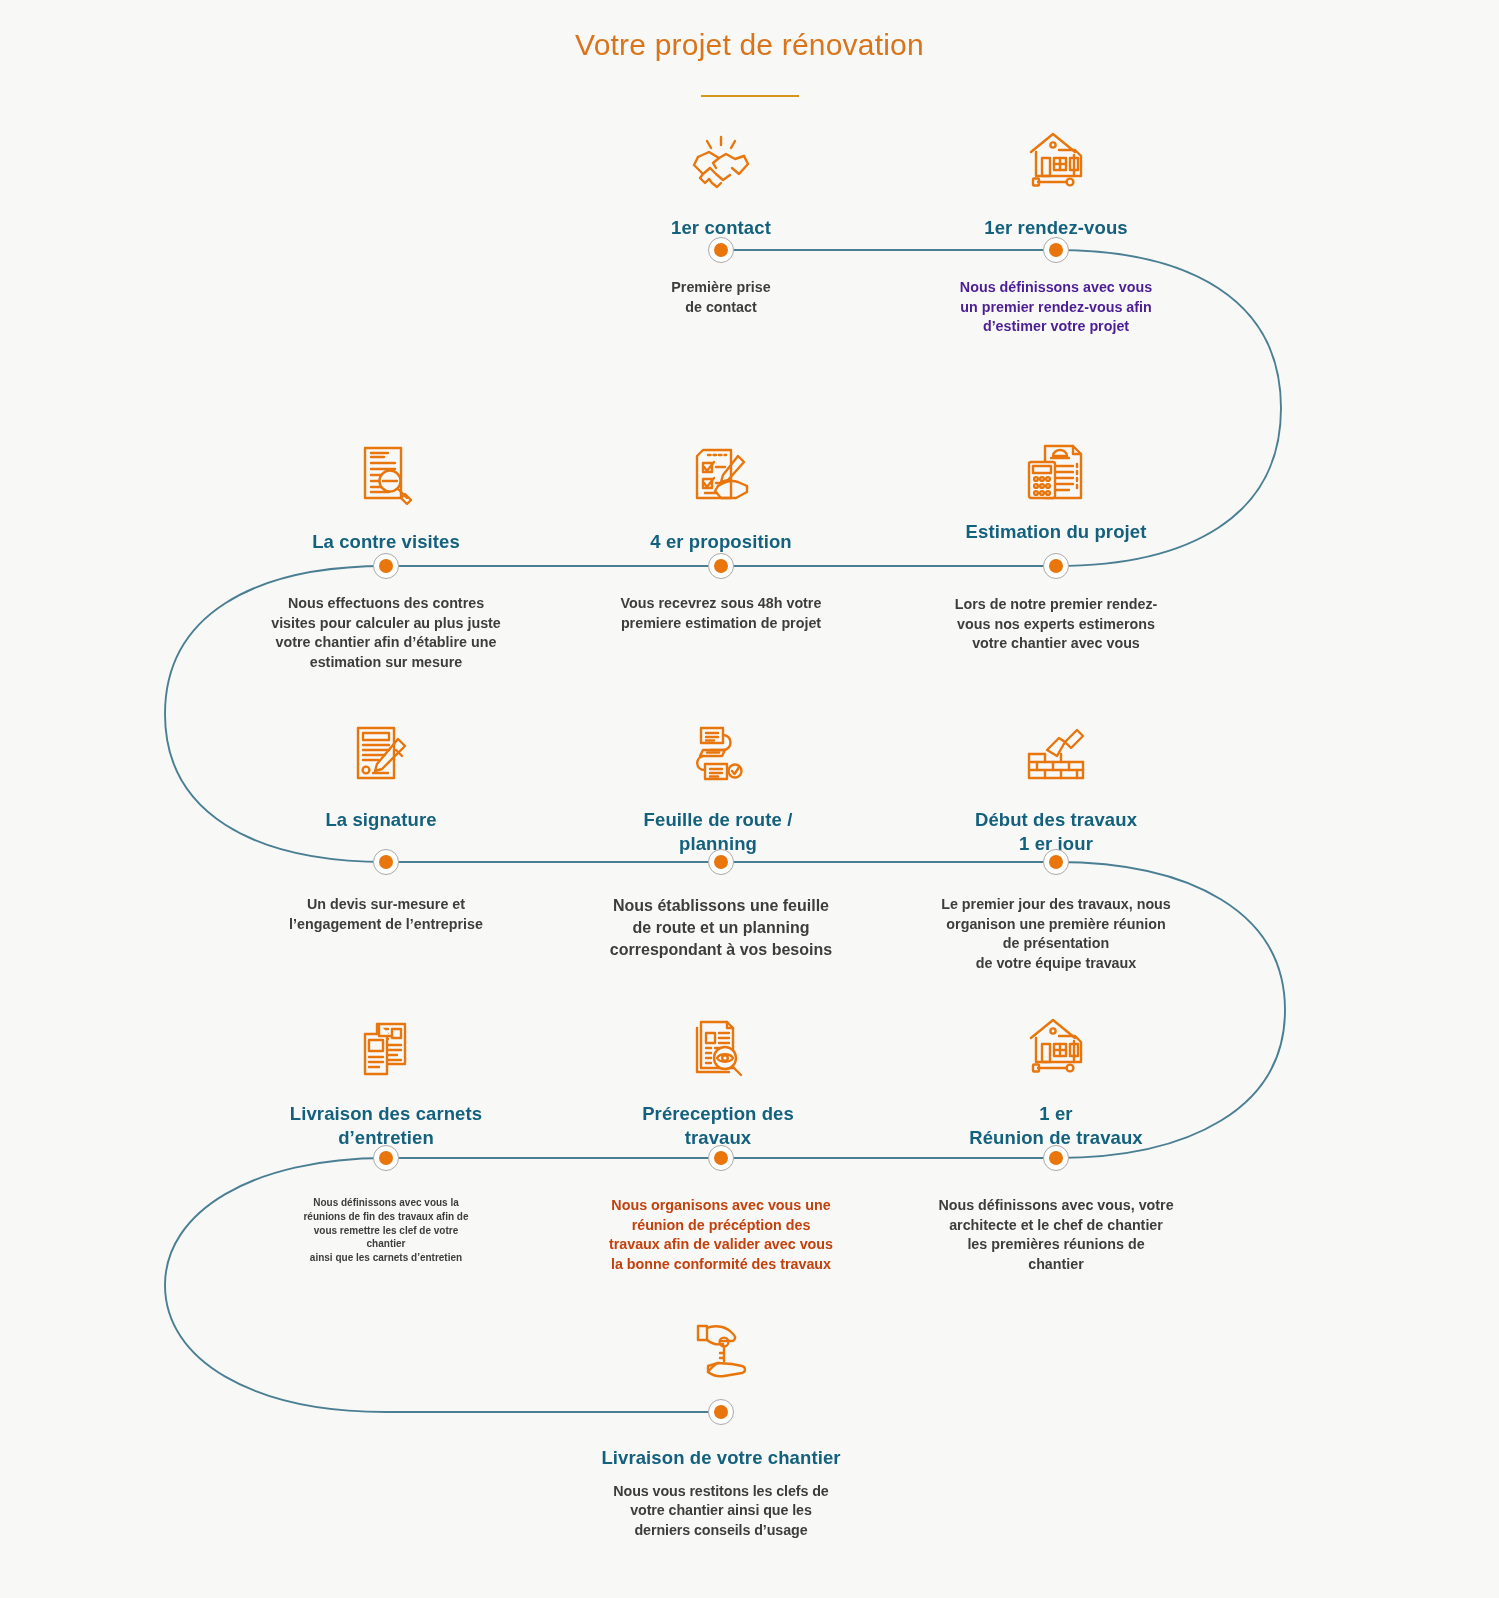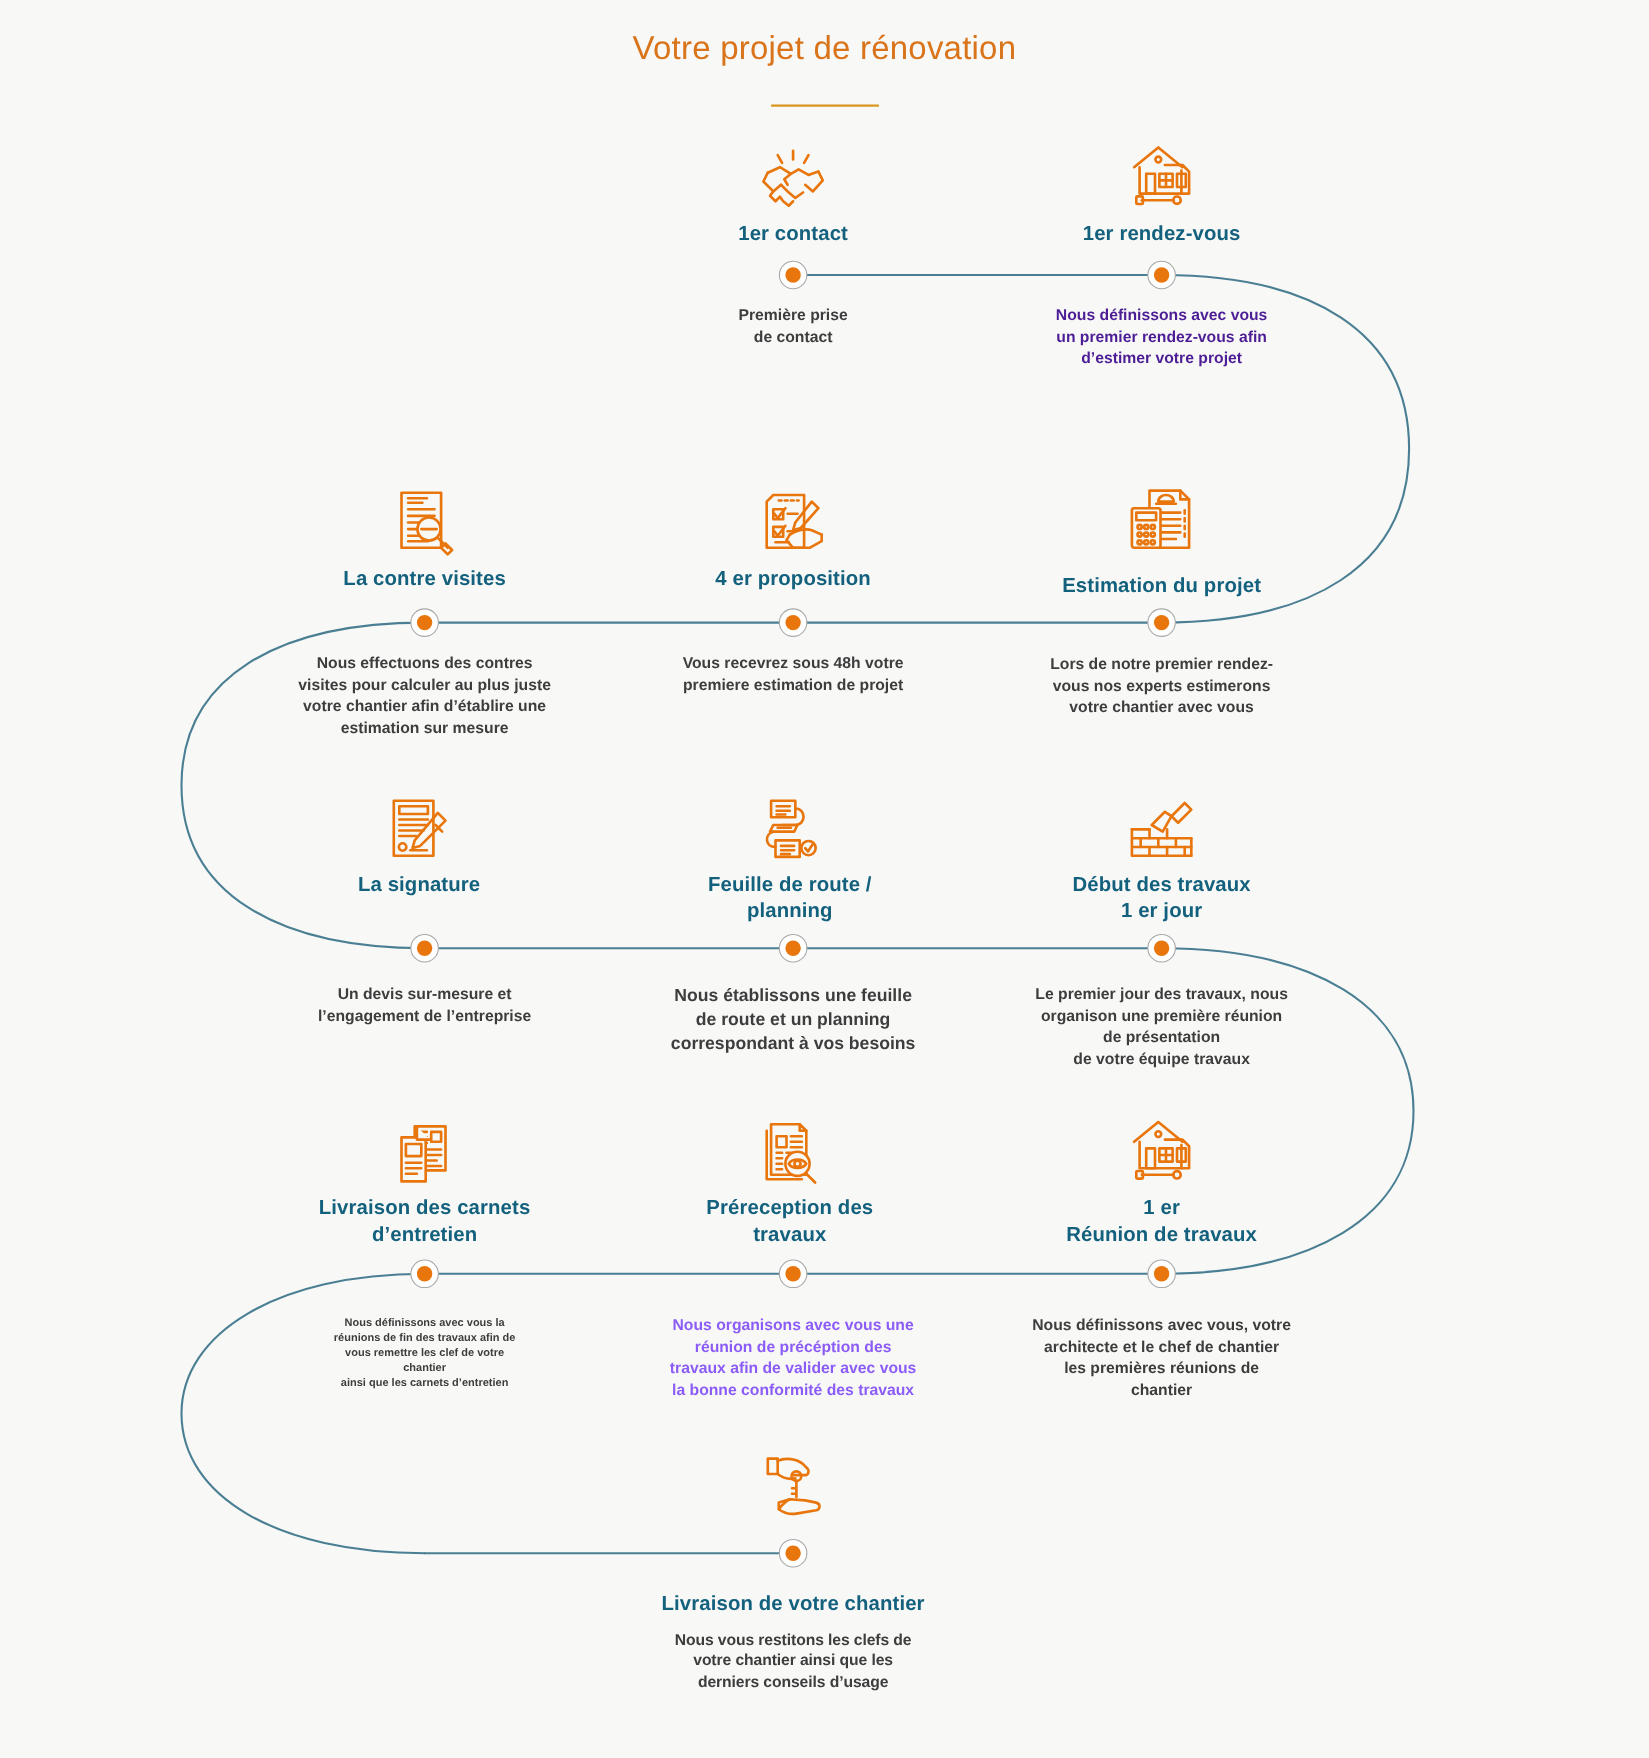--- a/index.html
+++ b/index.html
@@ -31,7 +31,7 @@
   .node .icon{height:74px;display:flex;align-items:flex-end;justify-content:center;}
   .node .icon svg{display:block;}
   .node .heading{
-    margin-top:8px;
+    margin-top:24px;
     font-size:18.5px;font-weight:700;color:#14617e;
     line-height:1.28;letter-spacing:.1px;
   }

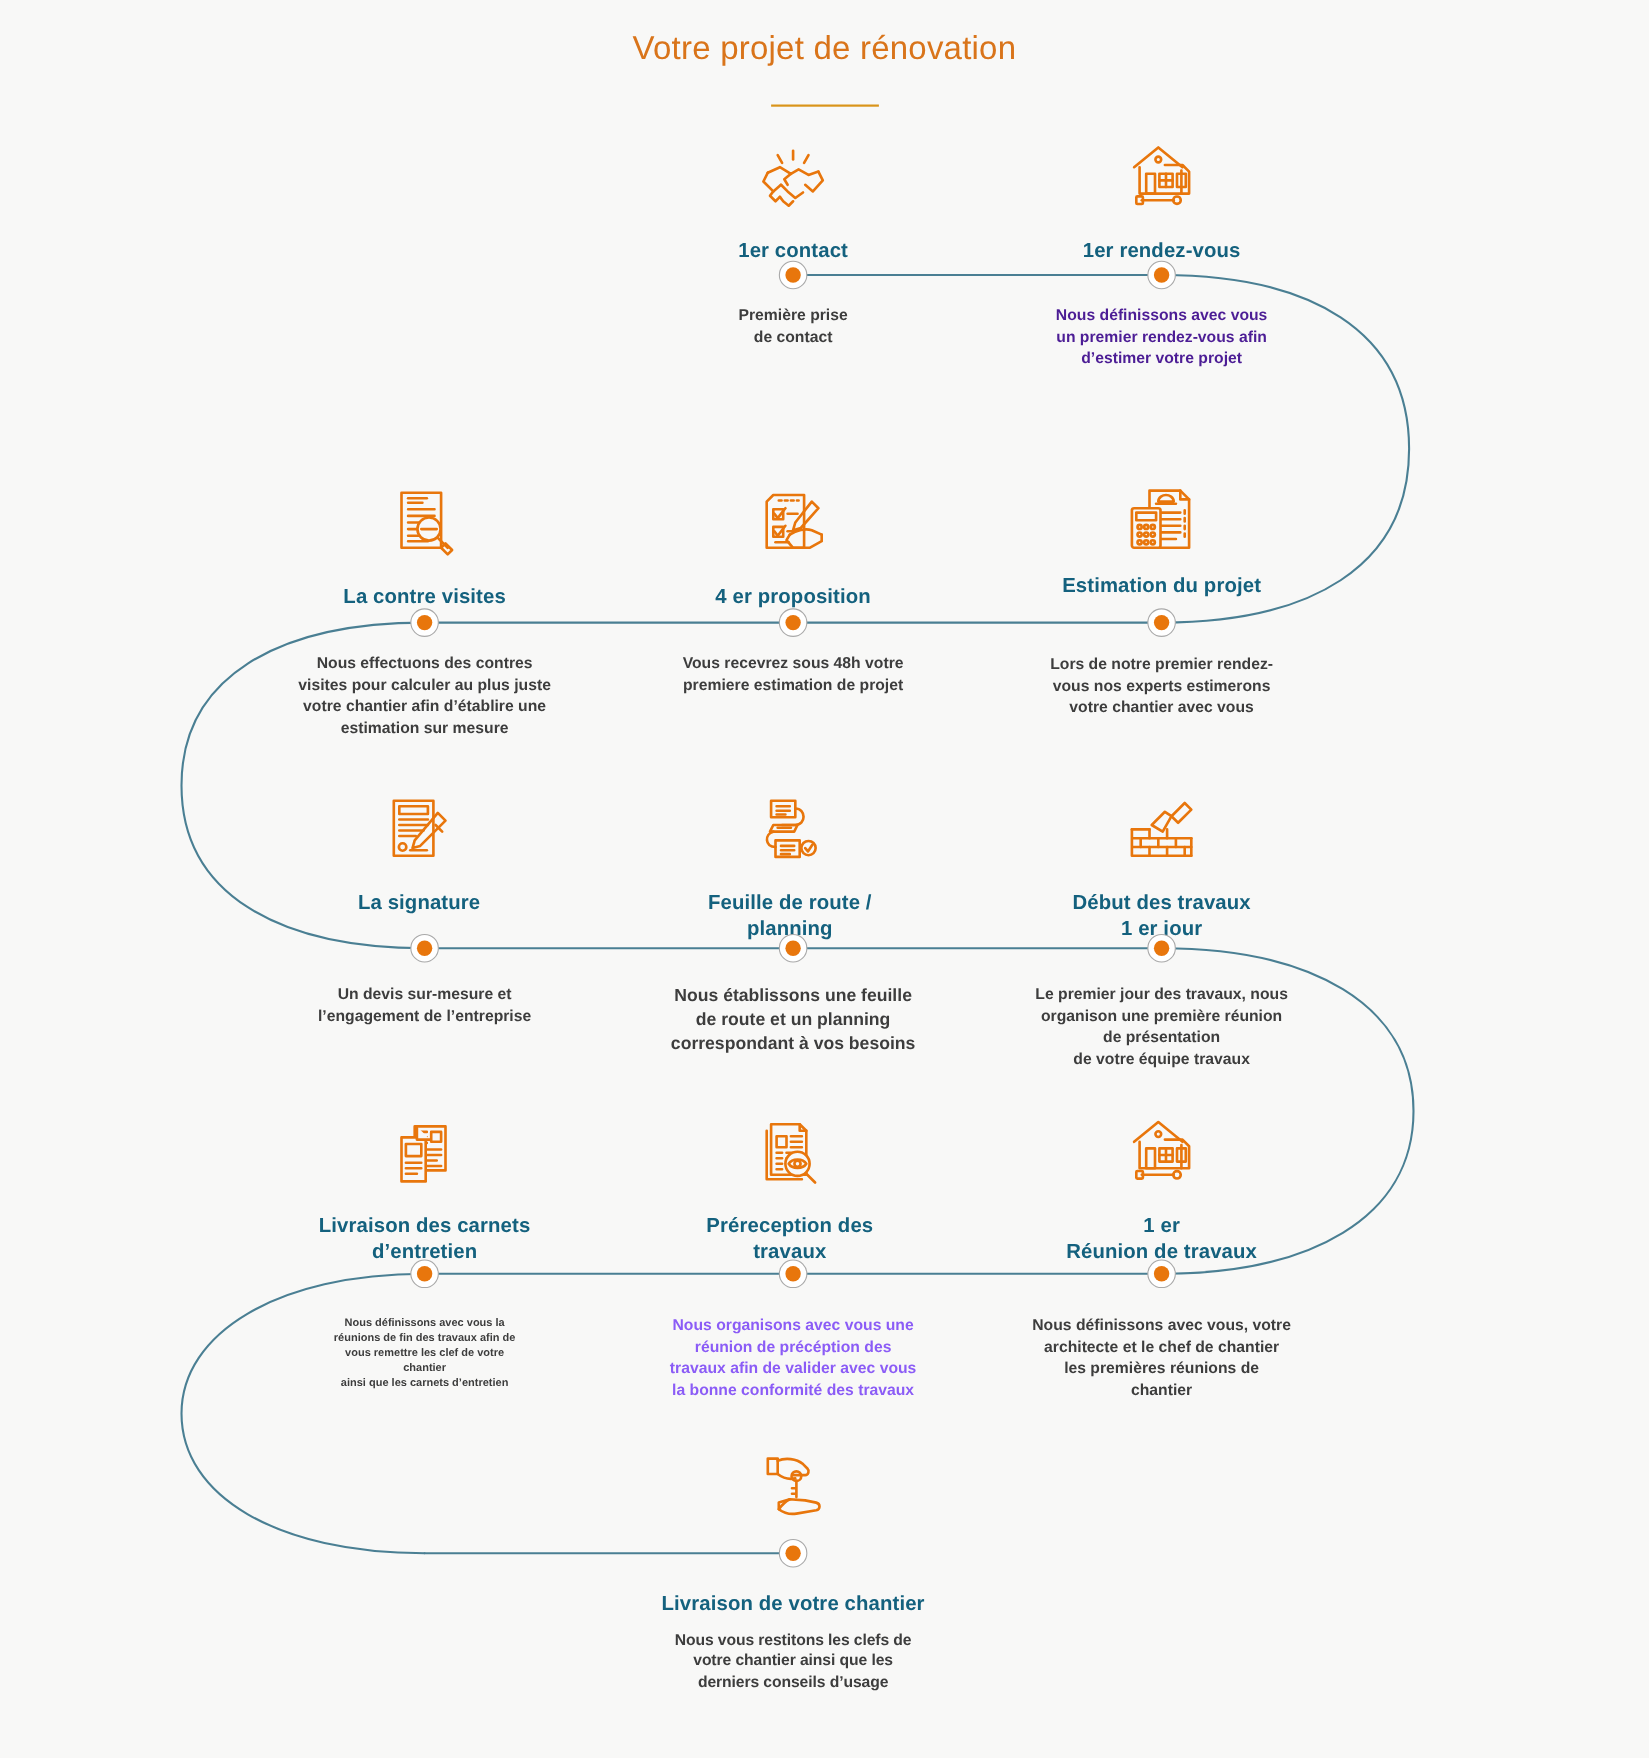--- a/index.html
+++ b/index.html
@@ -328,7 +328,7 @@
 travaux</div>
   </div>
   <div class="dot" style="left:721px;top:1158px;"></div>
-  <div class="descblock" style="left: 721px; top: 1196px; white-space: pre-line; font-size: 14.3px; font-weight: 700; color: #8b5cf6; line-height: 1.38;">Nous organisons avec vous une
+  <div class="descblock" style="left: 721px; top: 1196px; white-space: pre-line; font-size: 14.3px; font-weight: 700; color: #c2410c; line-height: 1.38;">Nous organisons avec vous une
 réunion de précéption des
 travaux afin de valider avec vous
 la bonne conformité des travaux</div>

